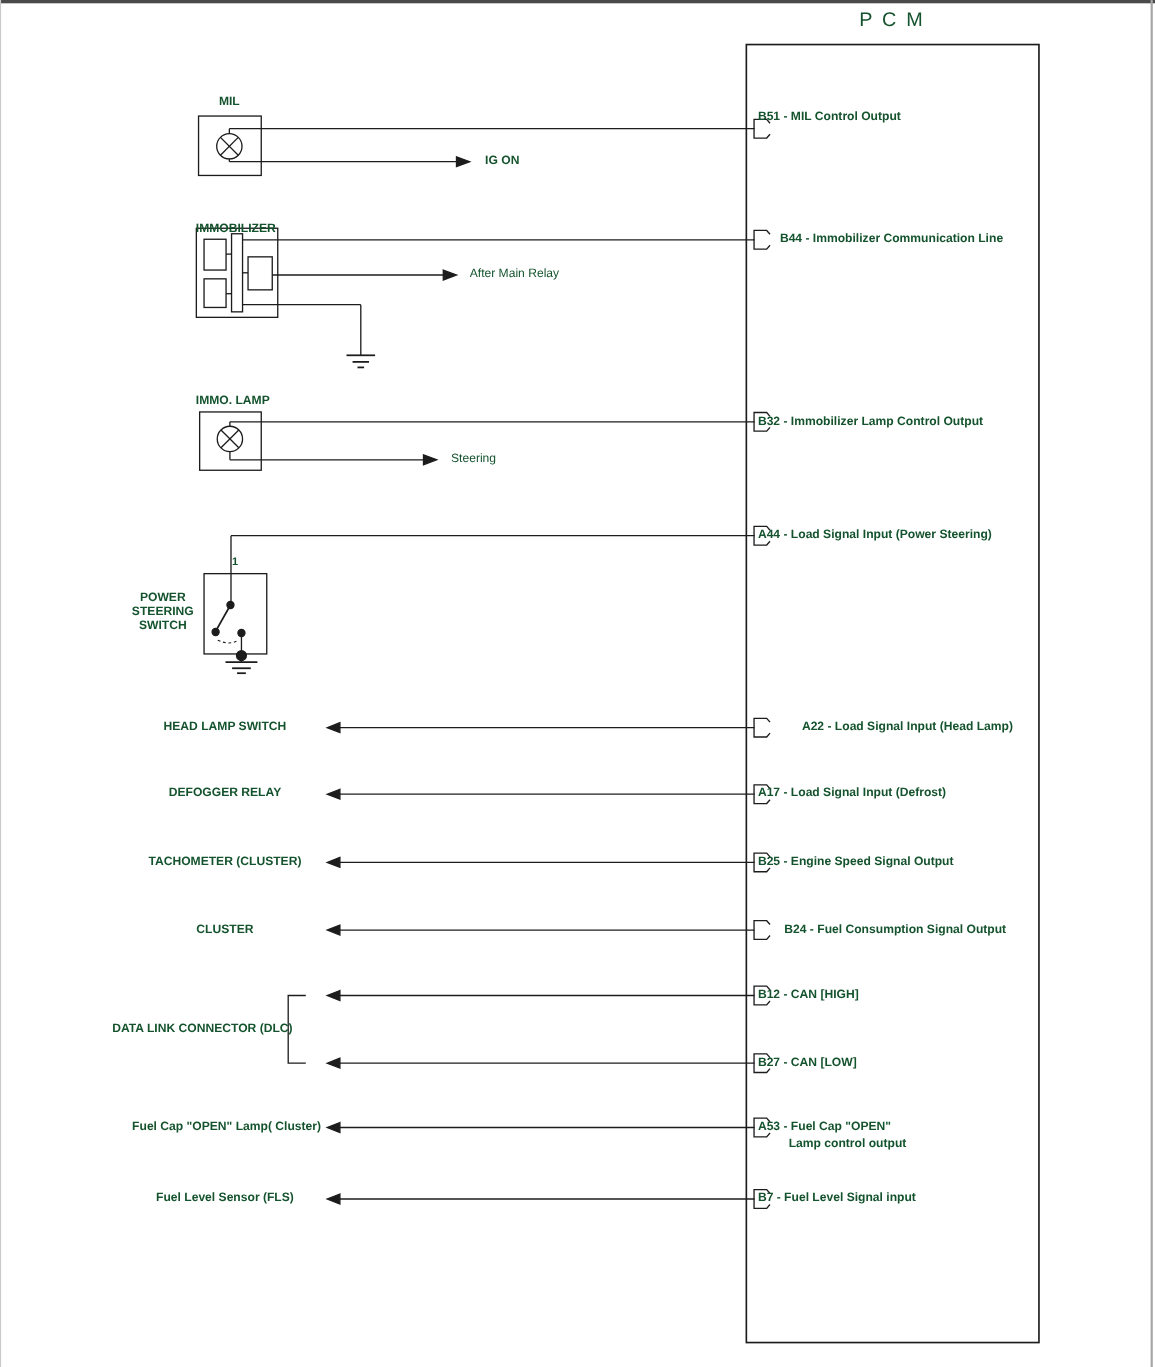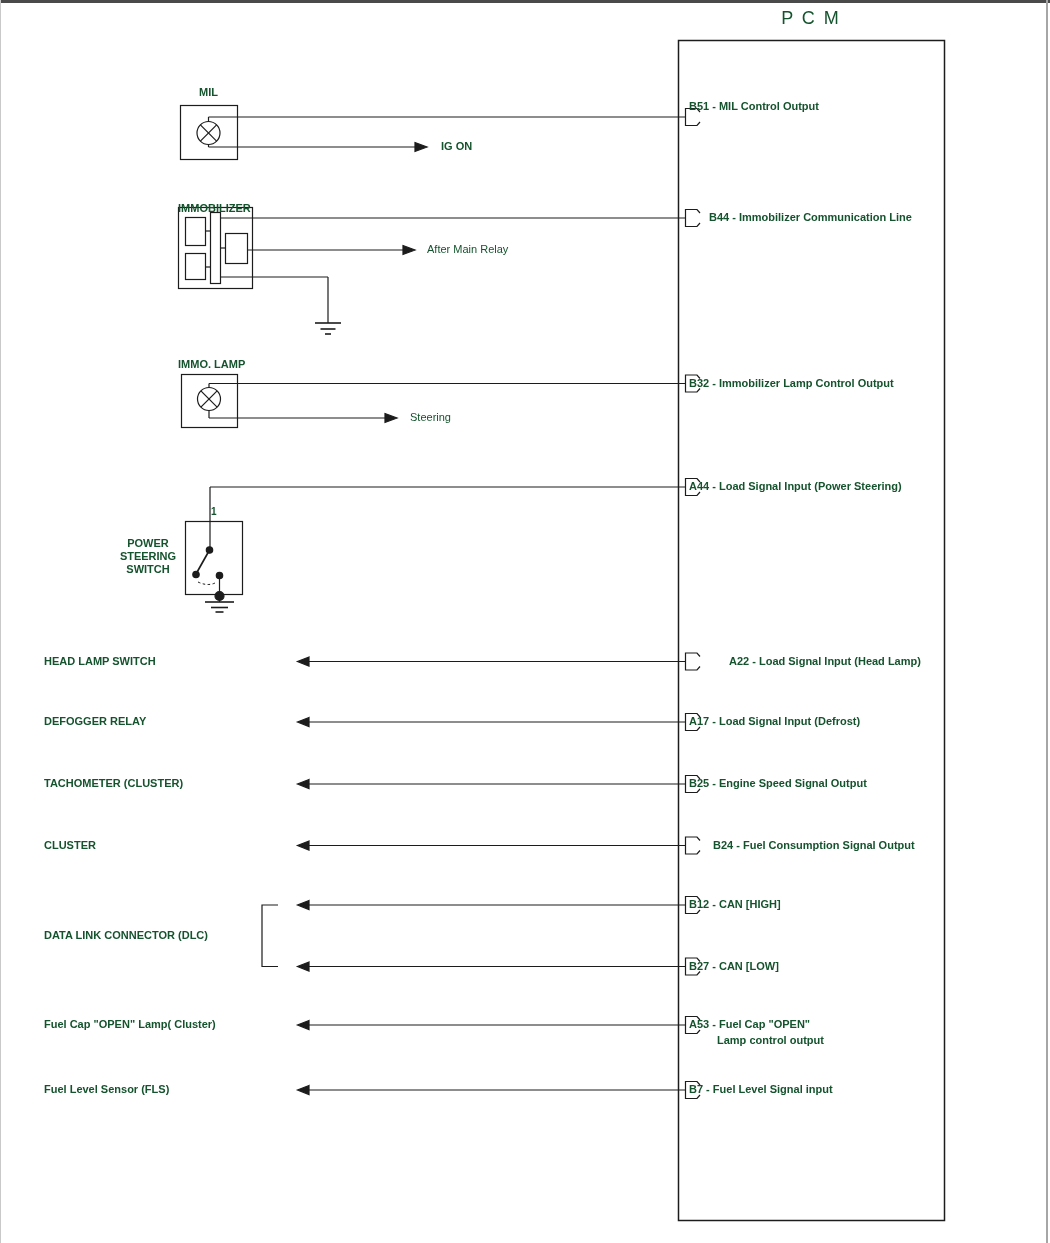--- a/index.html
+++ b/index.html
@@ -12,7 +12,7 @@
   .frame-left{position:absolute;left:0;top:0;width:1px;height:1243px;background:#c9c9c9;}
   svg{position:absolute;left:0;top:0;}
   .lbl{position:absolute;font-size:11px;line-height:15px;white-space:nowrap;font-weight:bold;}
-  .row{text-align:left;left:0;padding-left:44px;}
+  .row{text-align:center;left:17px;padding-left:44px;}
   .ctr{text-align:center;white-space:normal;}
   .bold{font-weight:400;}
   .title{position:absolute;left:678px;width:266px;text-align:center;top:8px;

